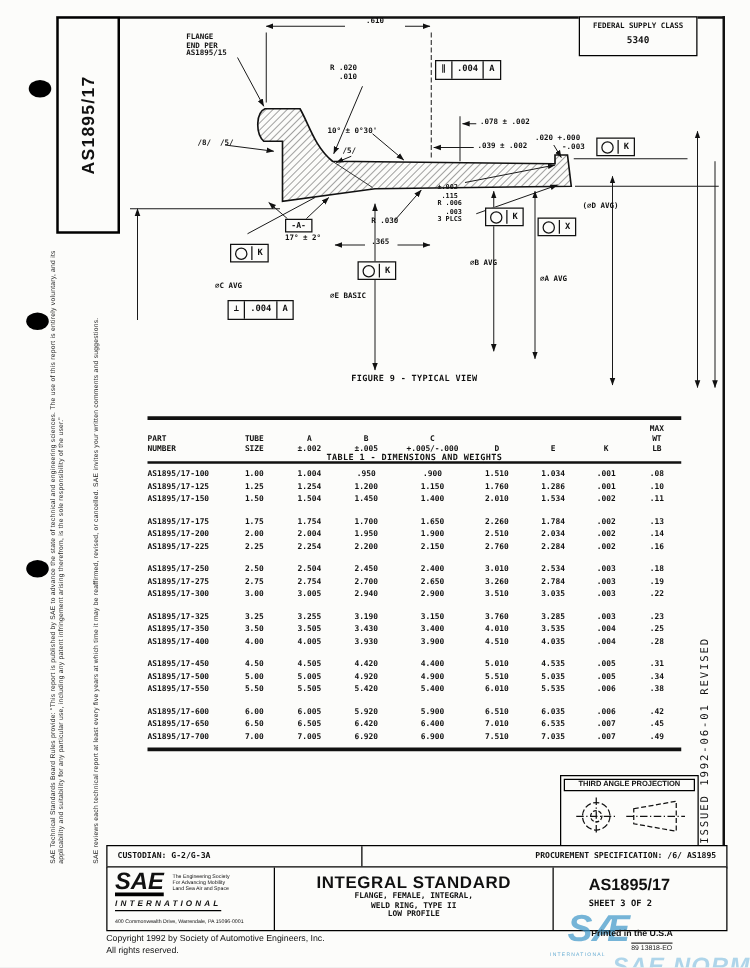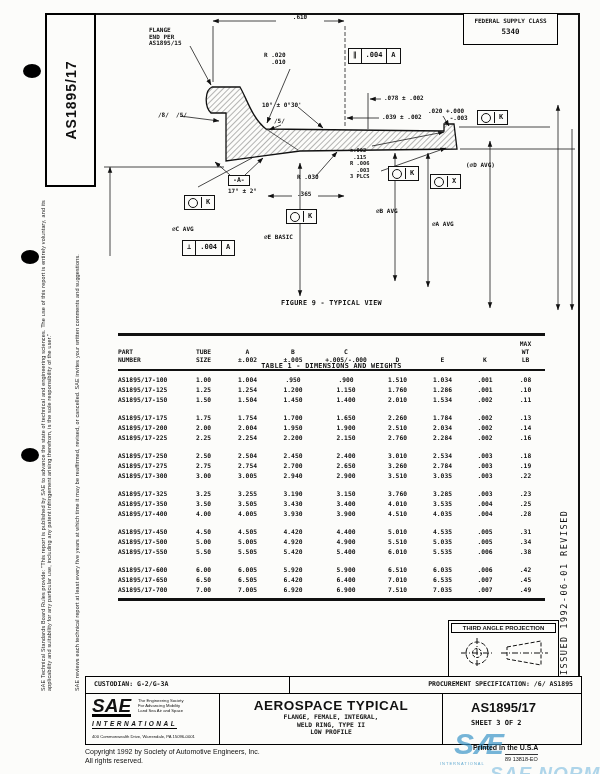--- a/index.html
+++ b/index.html
@@ -486,7 +486,7 @@
       <div class="saeaddr">400 Commonwealth Drive, Warrendale, PA 15096-0001</div>
     </div>
     <div class="tb-mid">
-      <div class="tb-type">AEROSPACE TYPICAL</div>
+      <div class="tb-type">INTEGRAL STANDARD</div>
       <div class="tb-sub">
         <div>FLANGE, FEMALE, INTEGRAL,</div>
         <div>WELD RING, TYPE II</div>

